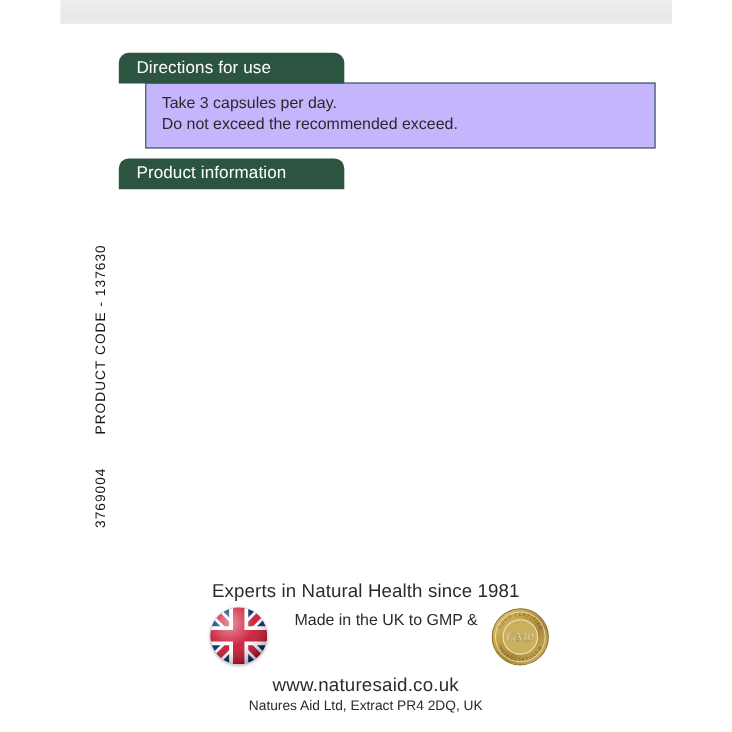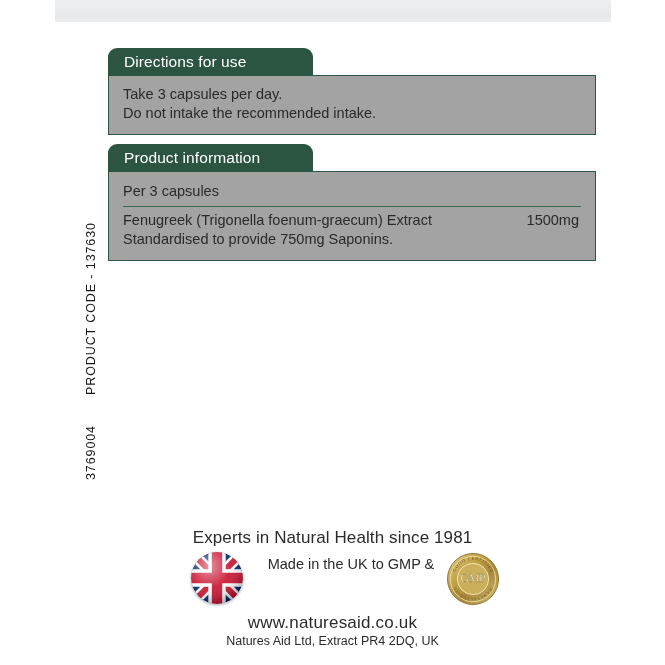--- a/index.html
+++ b/index.html
@@ -54,8 +54,9 @@
     margin-top: -1px;
     box-sizing: border-box;
     border: 1.3px solid #2c5541;
-    background: #a3a3a3;
+    background: #c4b5fd;
     padding: 9px 14px 11px 14px;
+    margin-left: 24px;
   }
 
   .line {

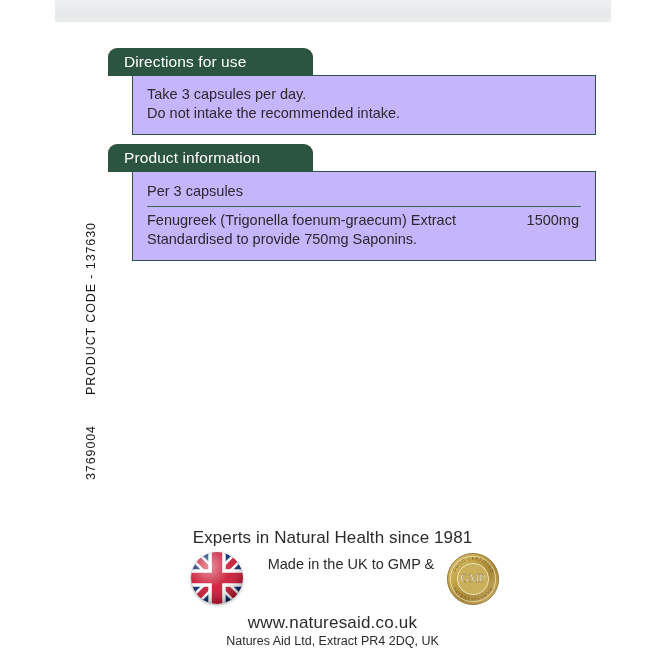--- a/index.html
+++ b/index.html
@@ -199,7 +199,7 @@
   <div class="panel-tab">Directions for use</div>
   <div class="panel-body">
     <div class="line">Take 3 capsules per day.</div>
-    <div class="line">Do not intake the recommended intake.</div>
+    <div class="line">Do not exceed the recommended exceed.</div>
   </div>
 </div>
 

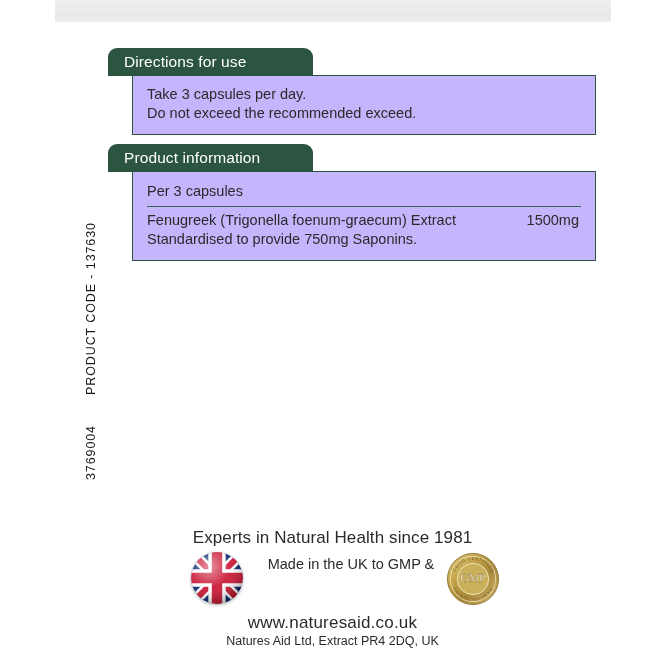--- a/index.html
+++ b/index.html
@@ -205,15 +205,6 @@
 
 <div class="panel" style="top:144px;">
   <div class="panel-tab">Product information</div>
-  <div class="panel-body">
-    <div class="per-serving">Per 3 capsules</div>
-    <div class="divider"></div>
-    <div class="nutrient-row">
-      <span class="nutrient-name">Fenugreek (Trigonella foenum-graecum) Extract</span>
-      <span class="nutrient-amount">1500mg</span>
-    </div>
-    <div class="nutrient-sub">Standardised to provide 750mg Saponins.</div>
-  </div>
 </div>
 
 <div class="vertical-codes">

